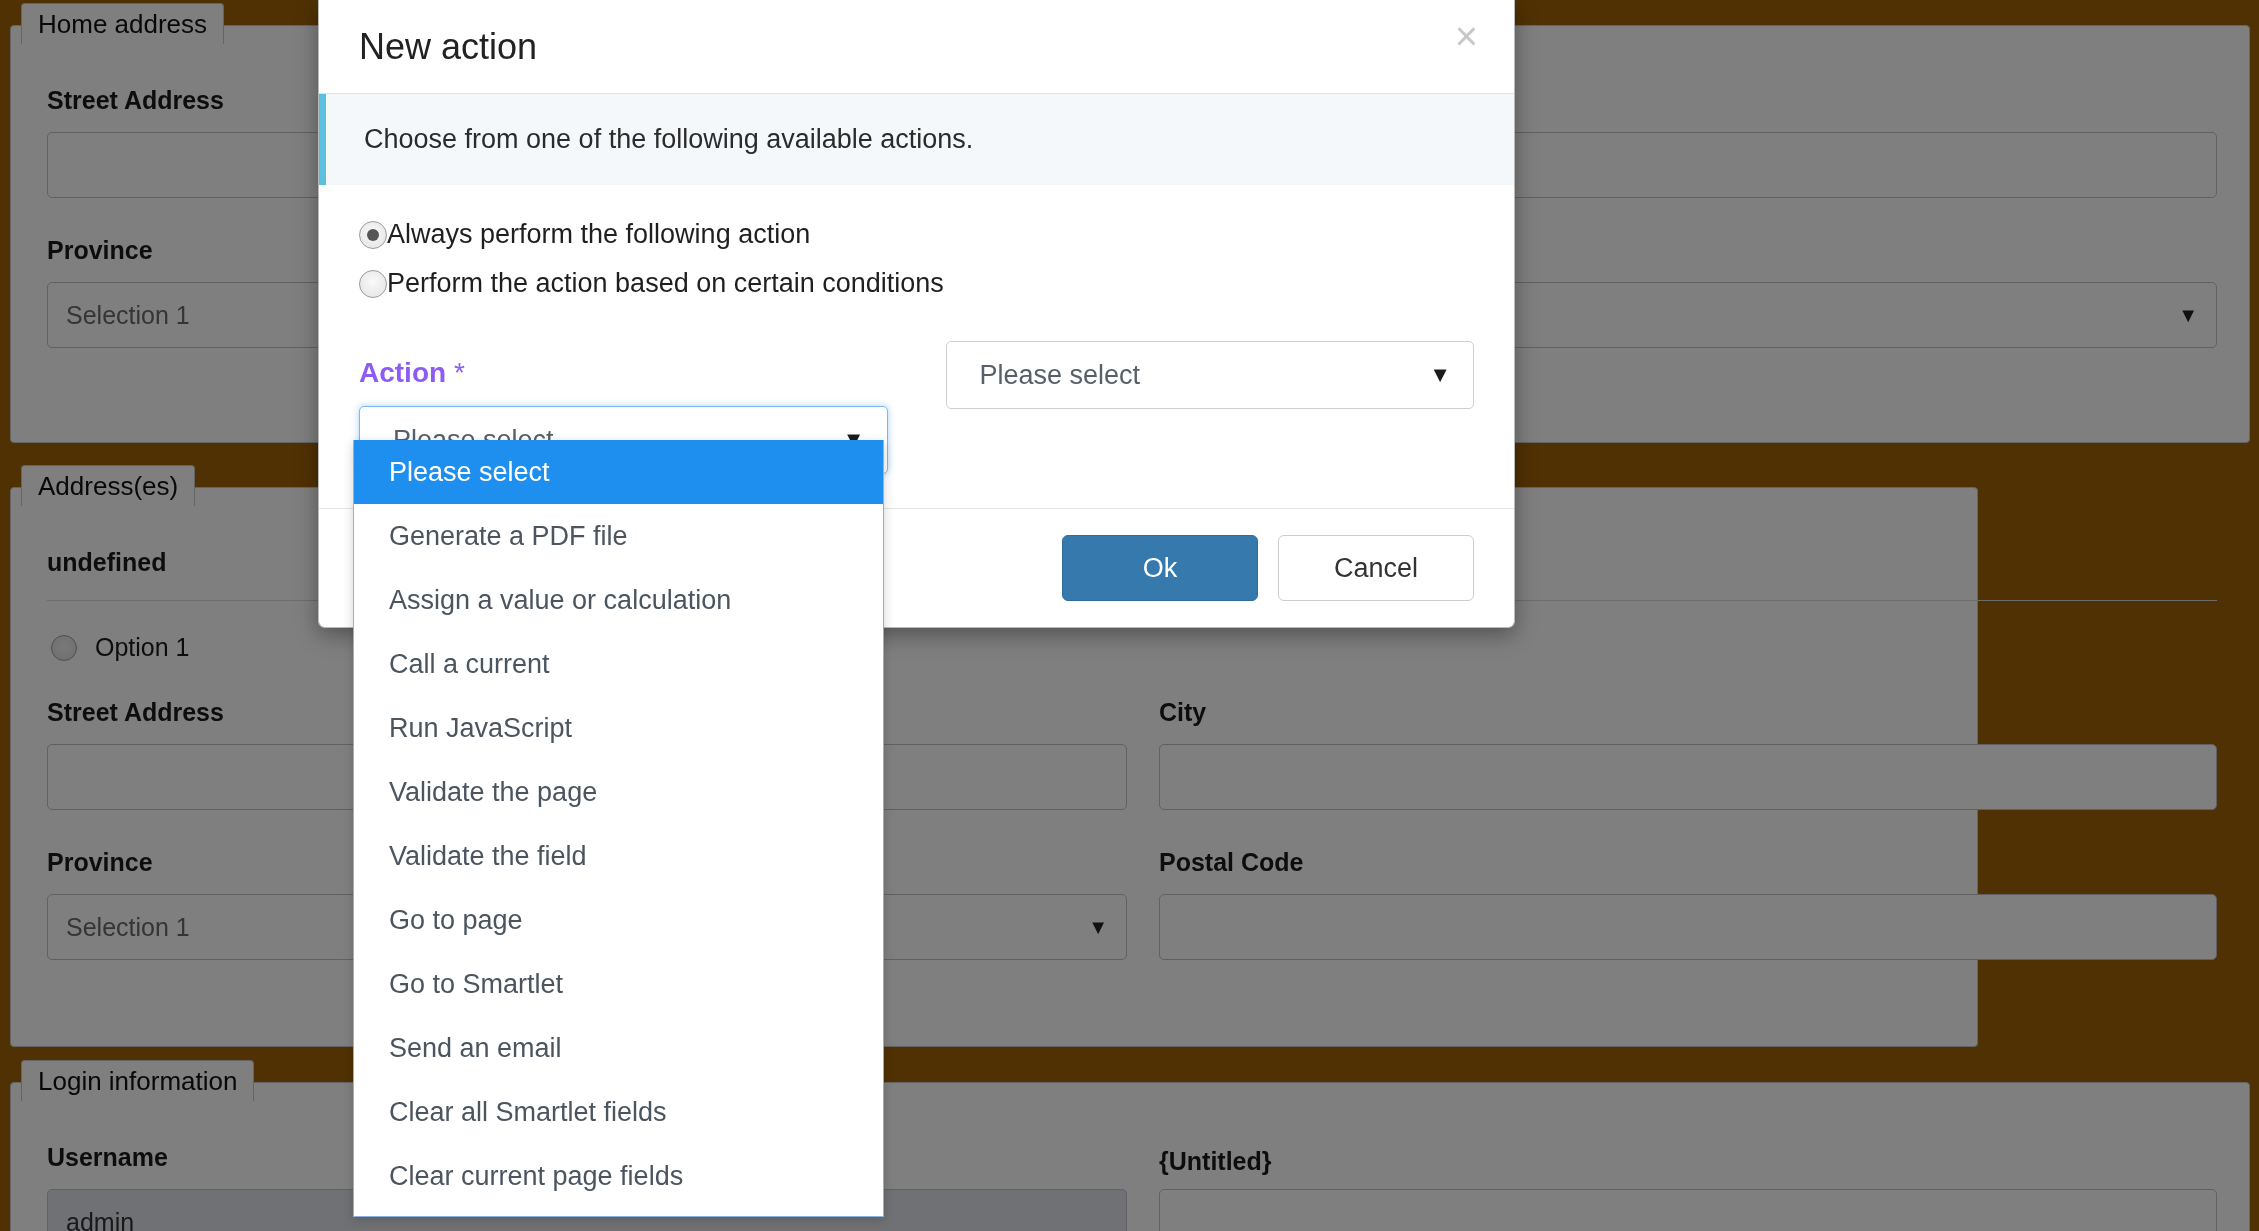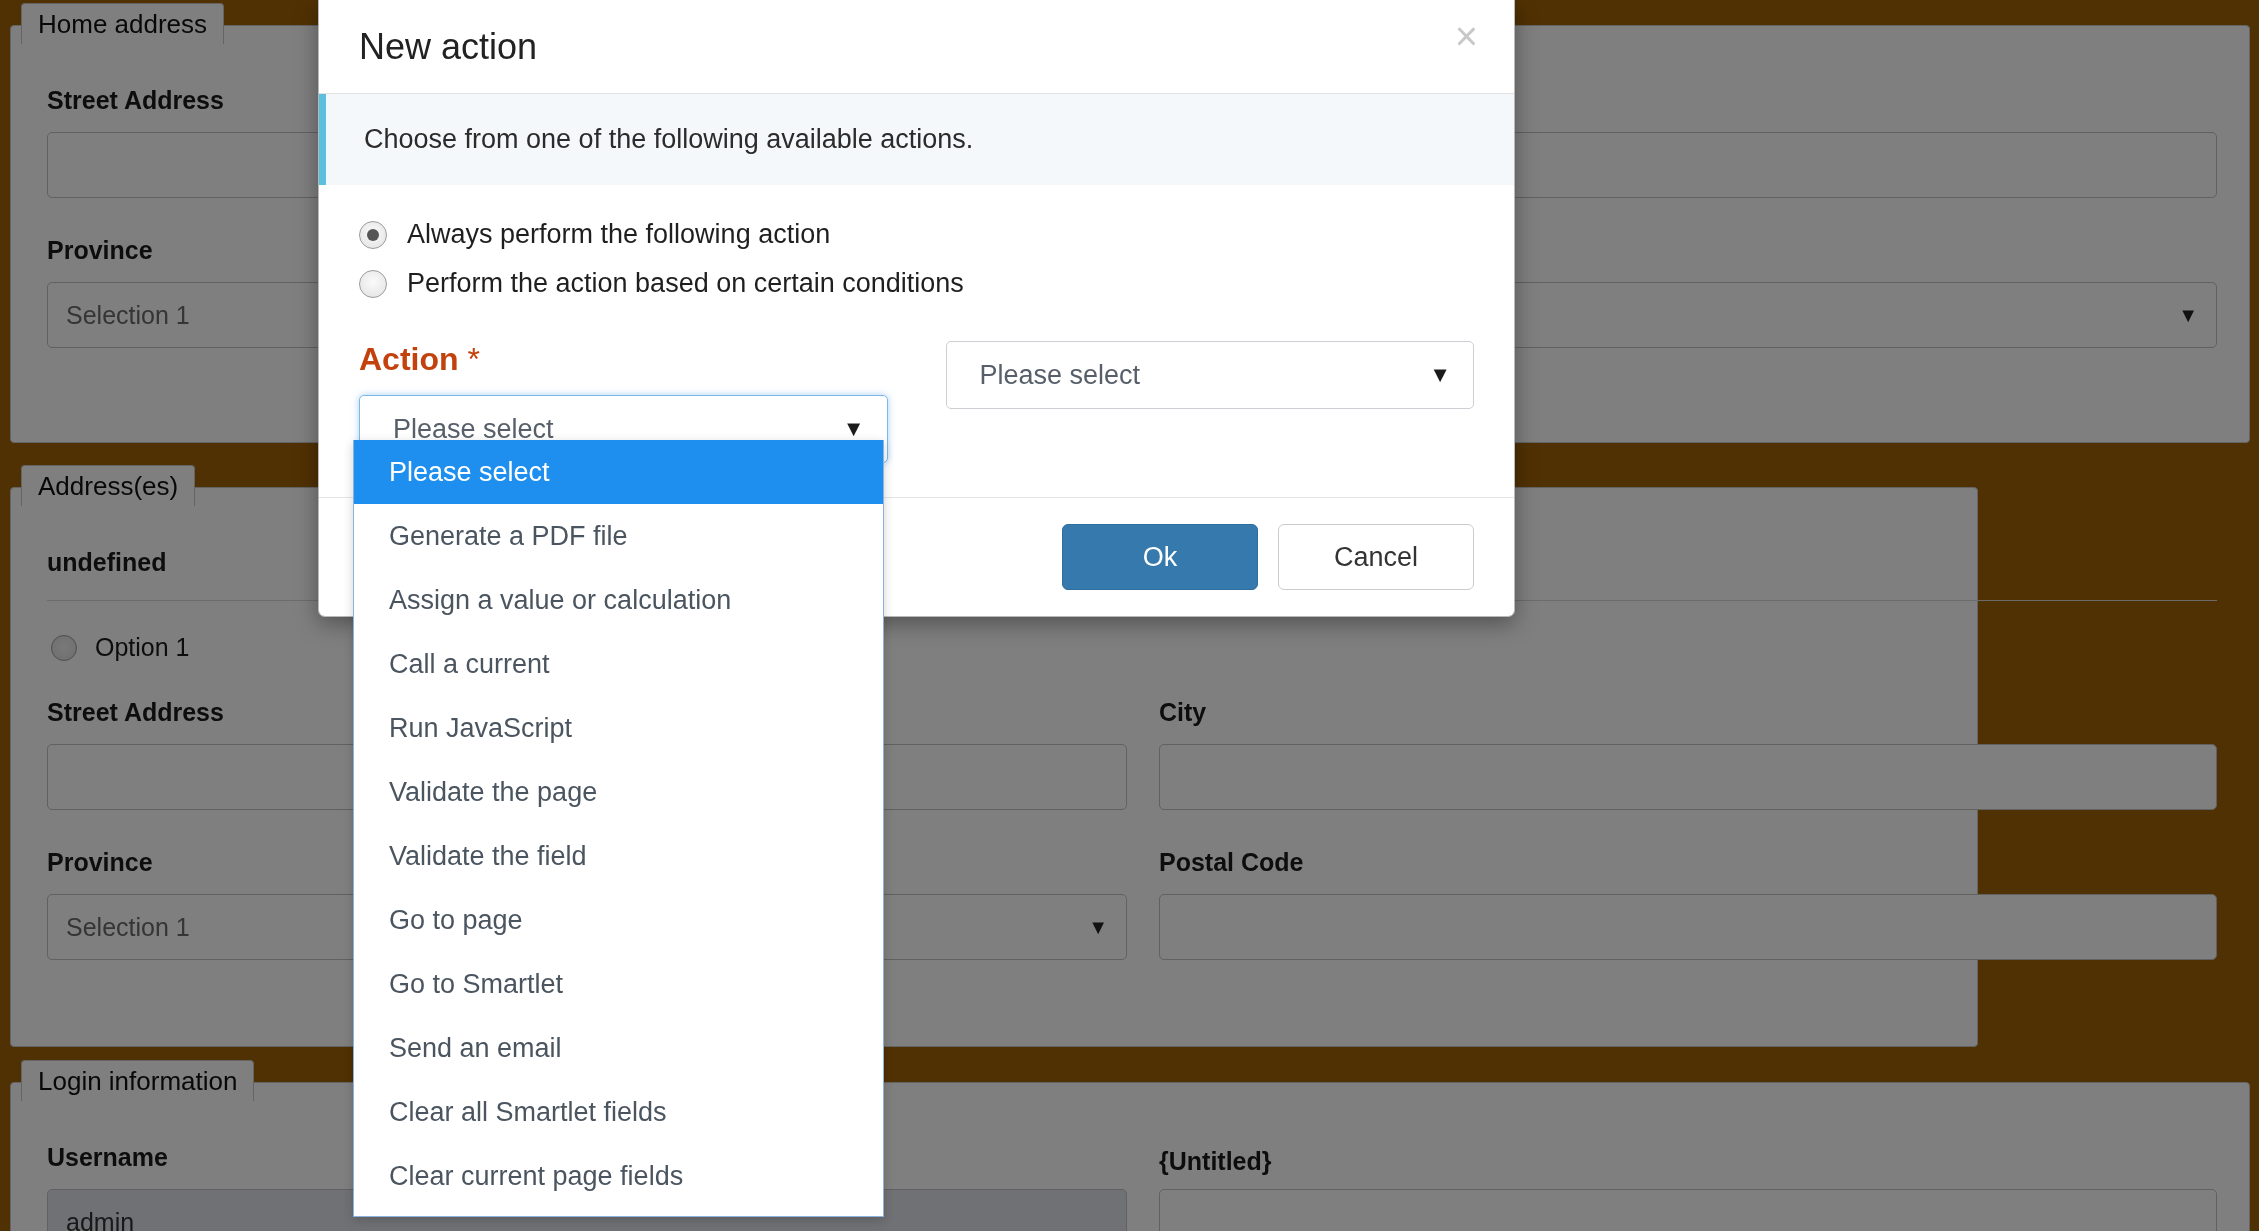--- a/index.html
+++ b/index.html
@@ -159,7 +159,6 @@
   .radio-opt {
     display: flex;
     align-items: center;
-    gap: 20px;
     font-size: 27px;
     color: #1f1f1f;
     margin-bottom: 18px;

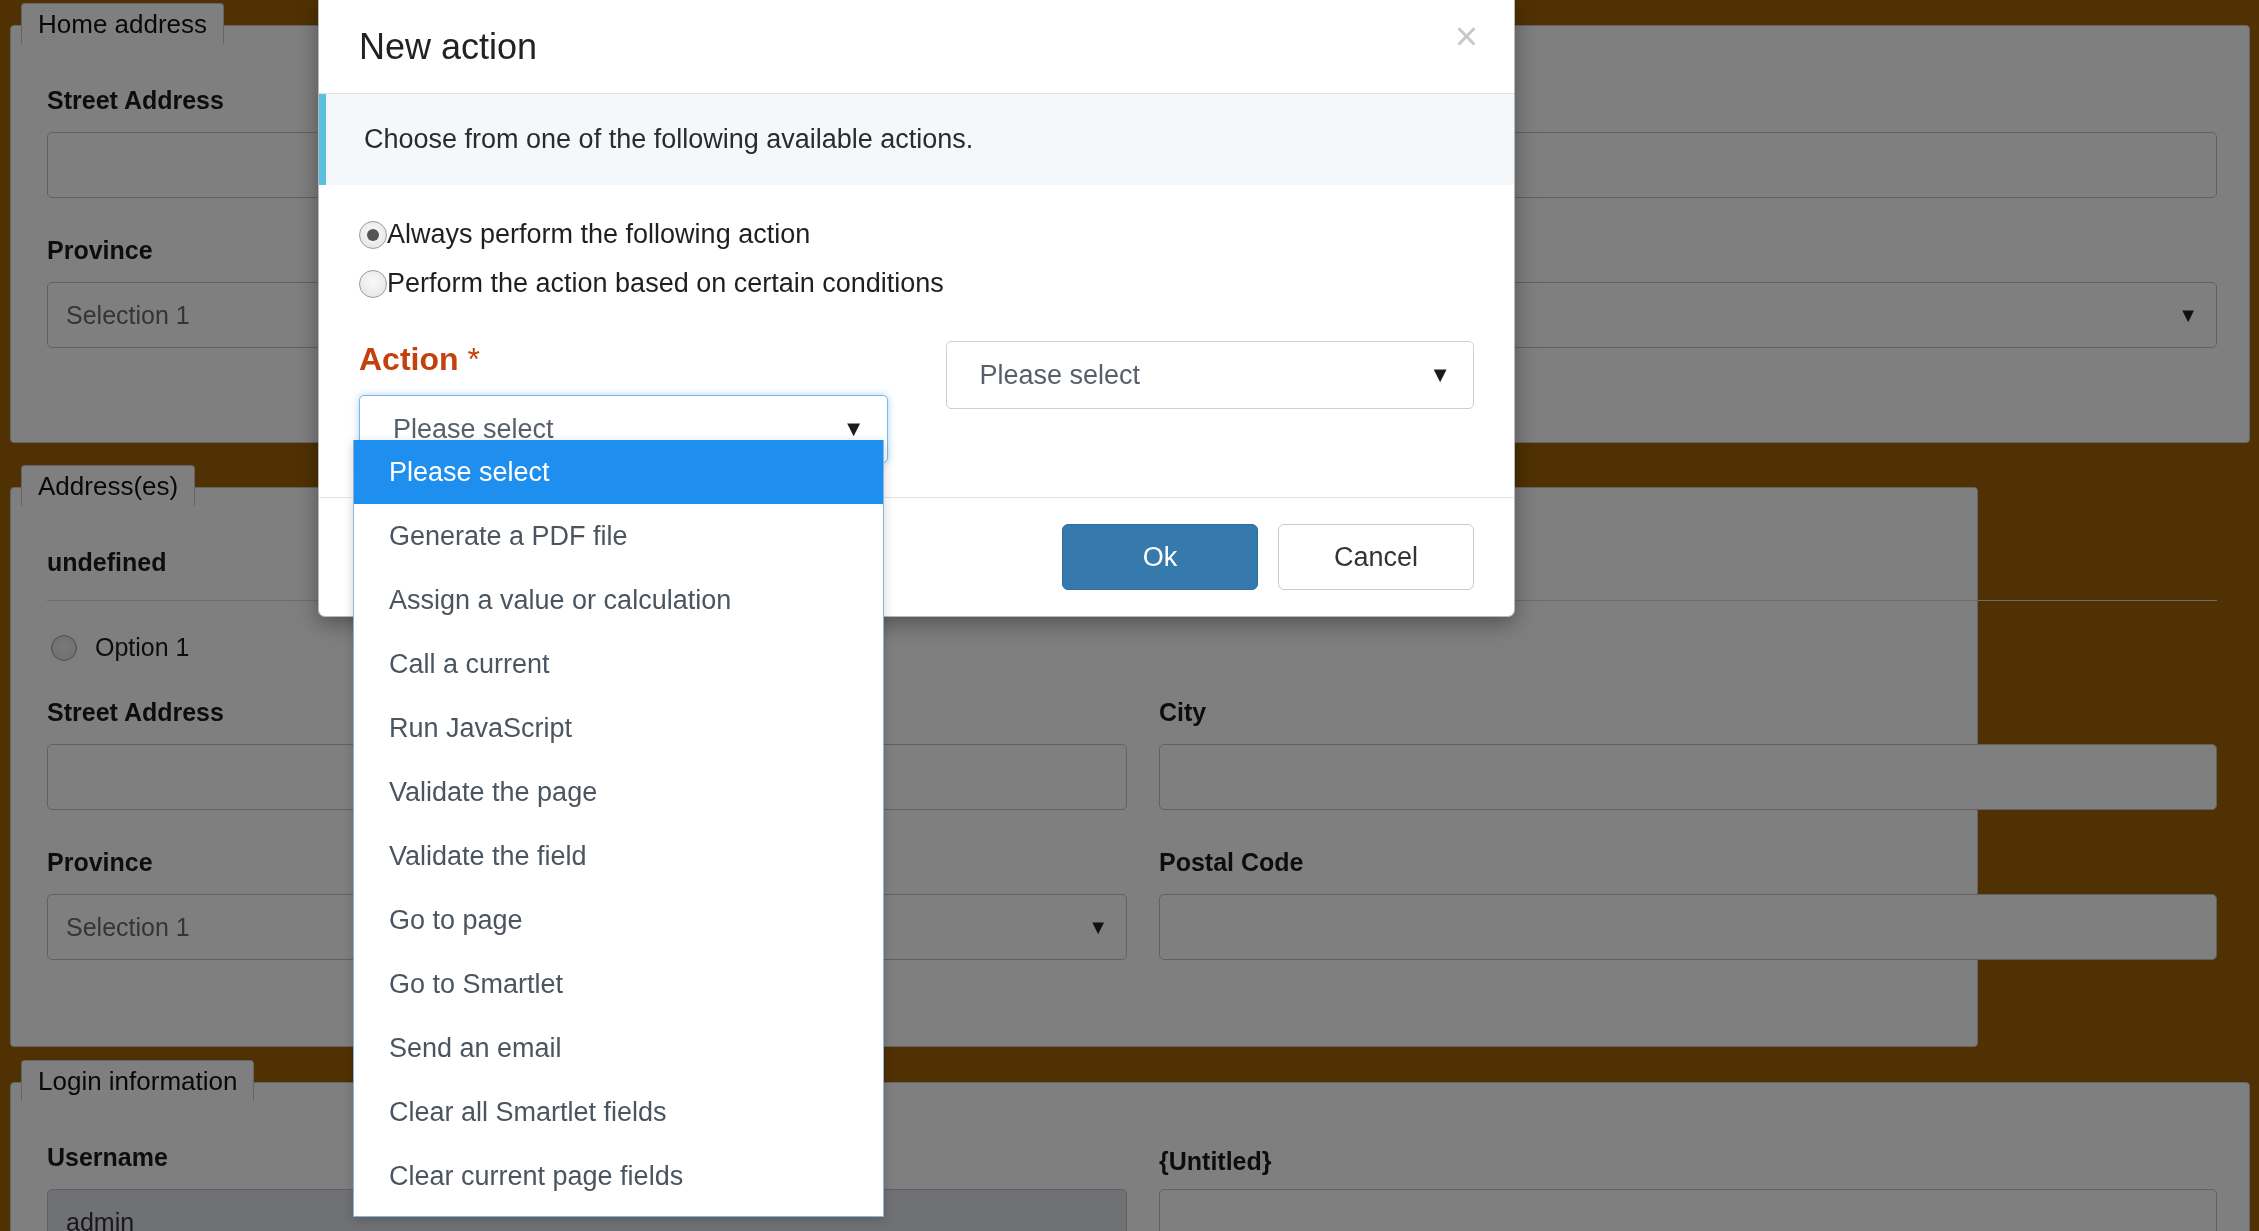--- a/index.html
+++ b/index.html
@@ -188,10 +188,11 @@
   .field-col { flex: 1; position: relative; }
 
   .field-label {
-    font-size: 32px;
+    font-size: 28px;
     font-weight: bold;
-    color: #c2410c;
+    color: #8b5cf6;
     margin-bottom: 17px;
+    margin-top: 16px;
   }
   .field-label .req { font-weight: normal; }
 

